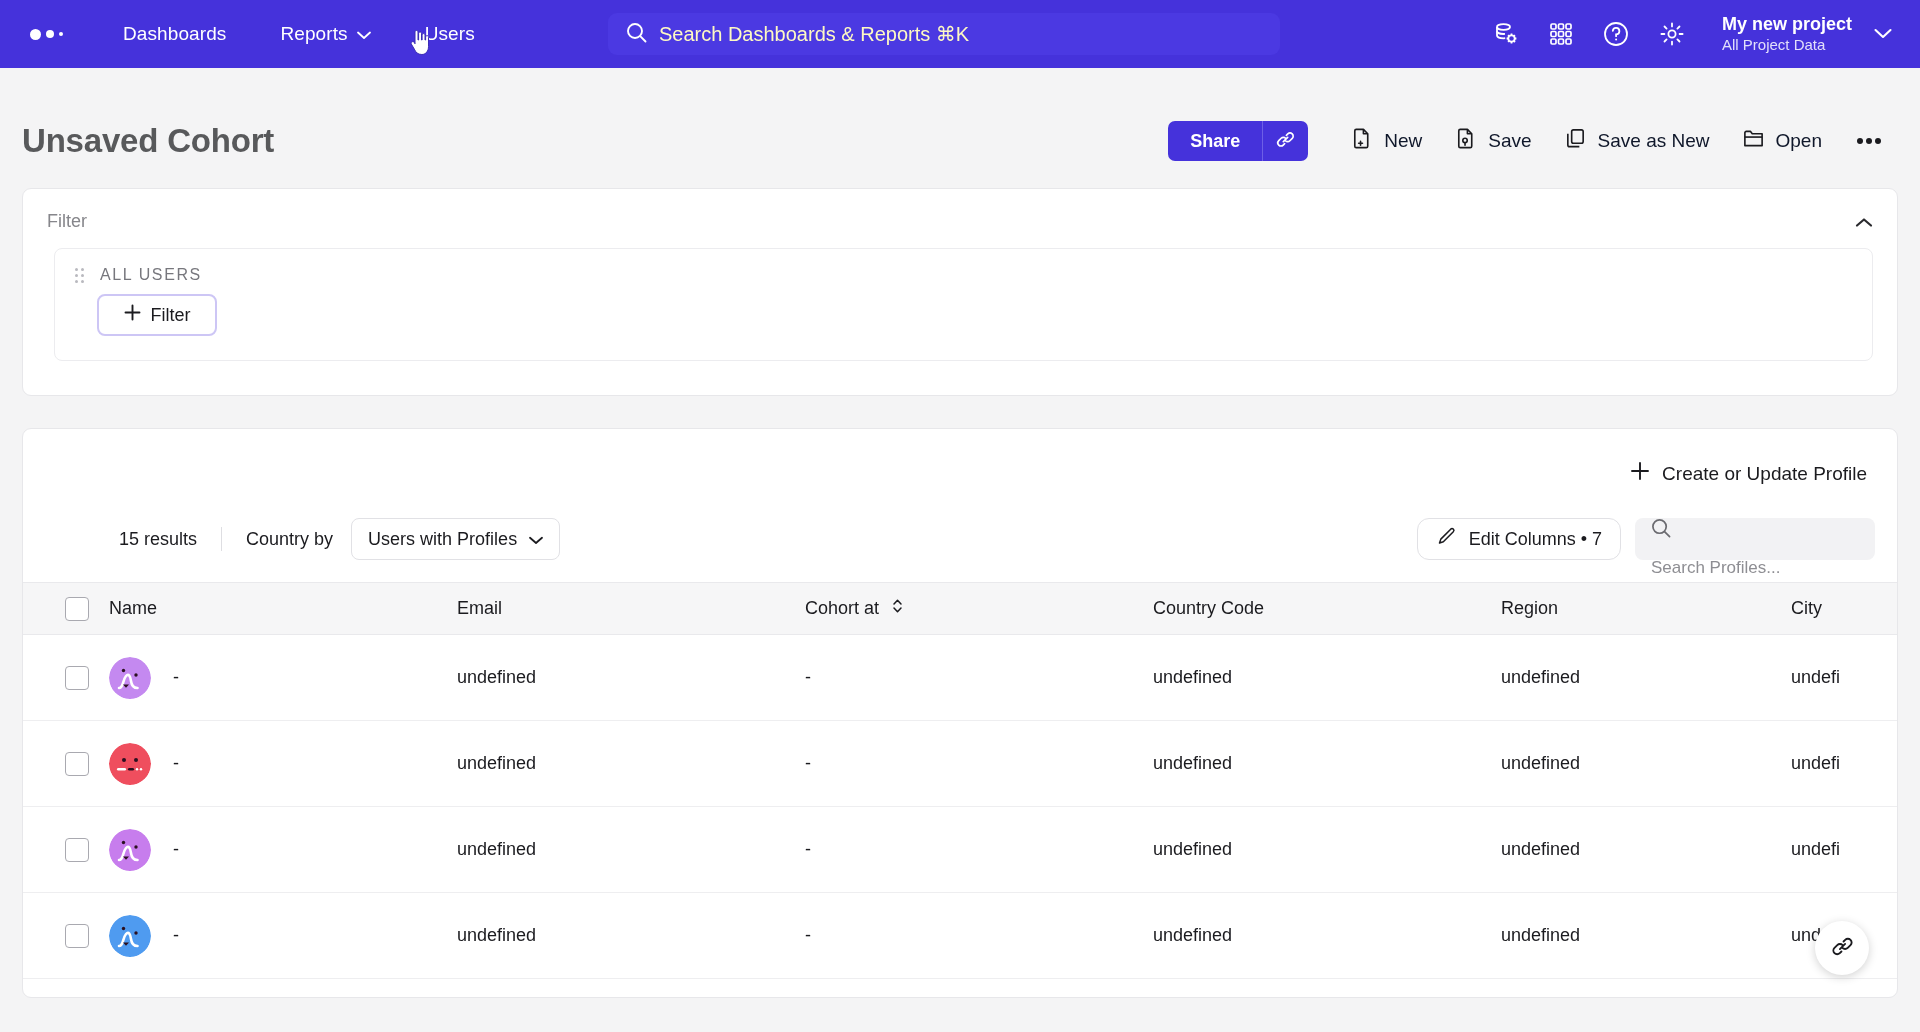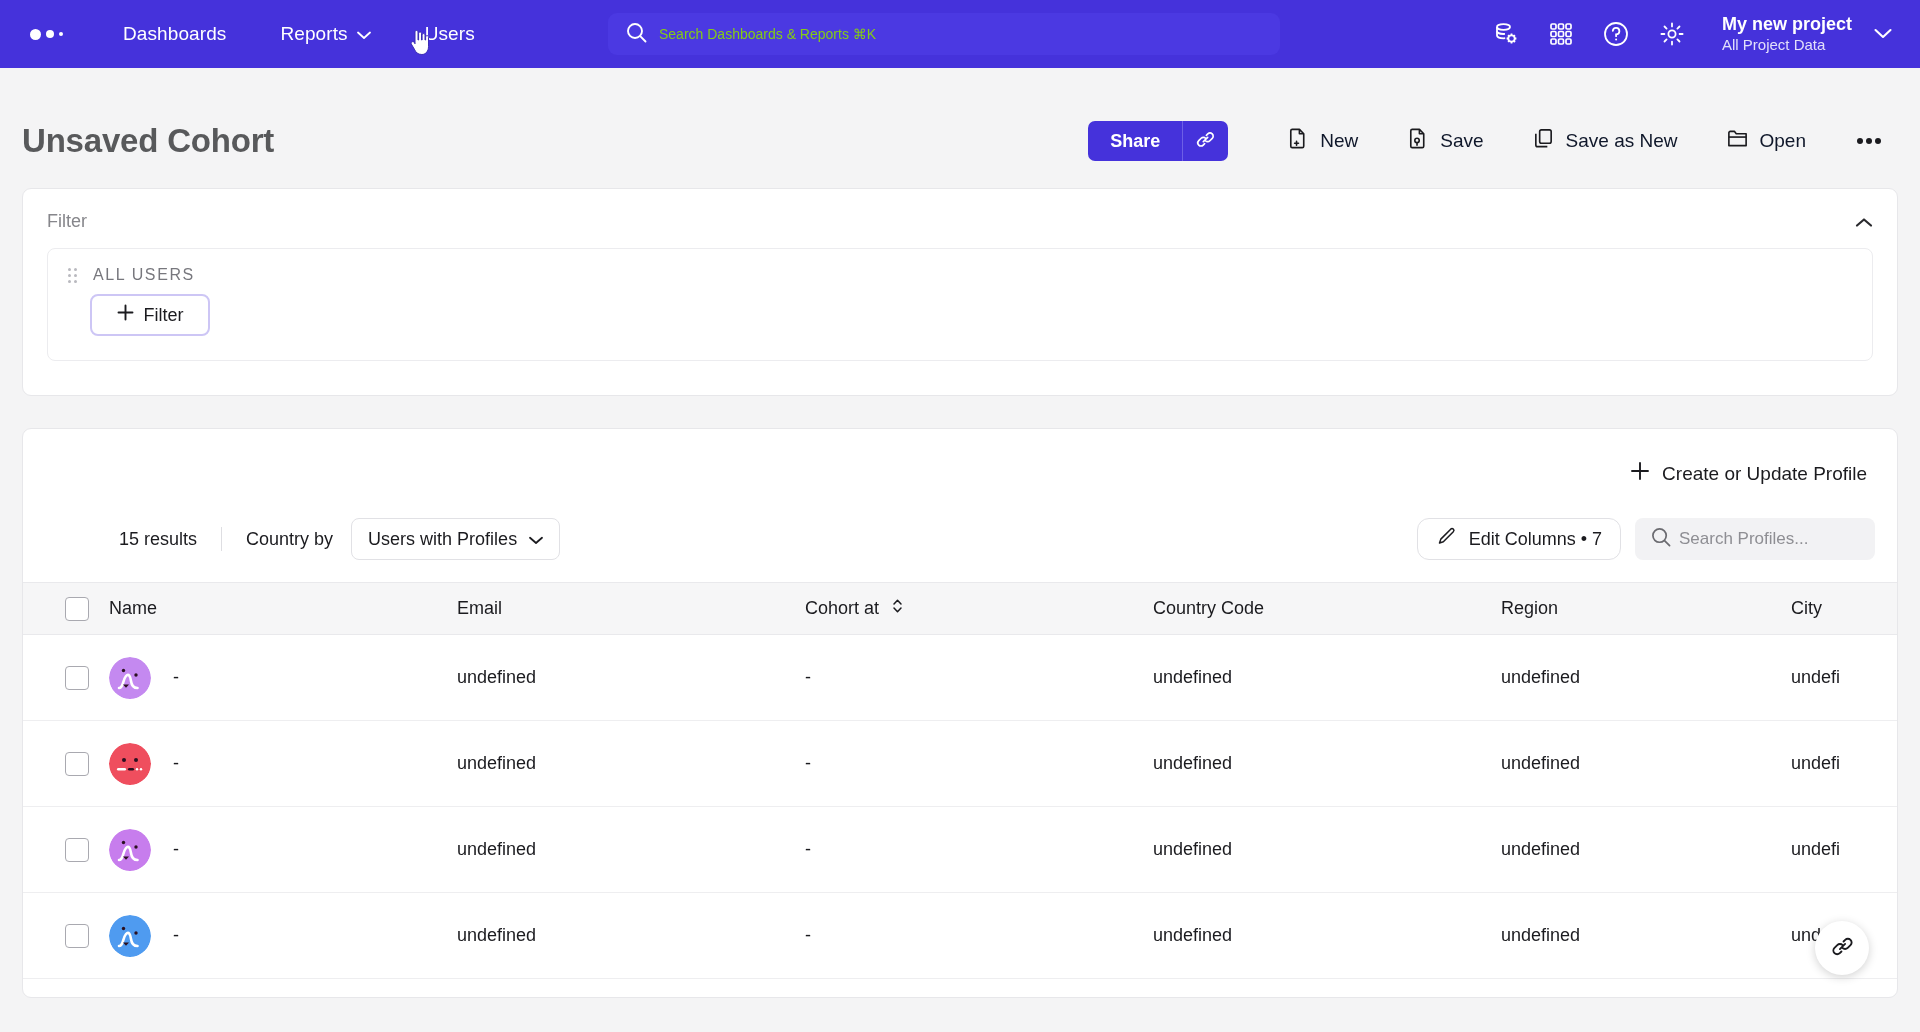--- a/index.html
+++ b/index.html
@@ -49,8 +49,8 @@
     cursor: text;
   }
   .searchbar .ph {
-    color: #84cc16;
-    font-size: 14px;
+    color: #fef9c3;
+    font-size: 20px;
     white-space: nowrap;
   }
 

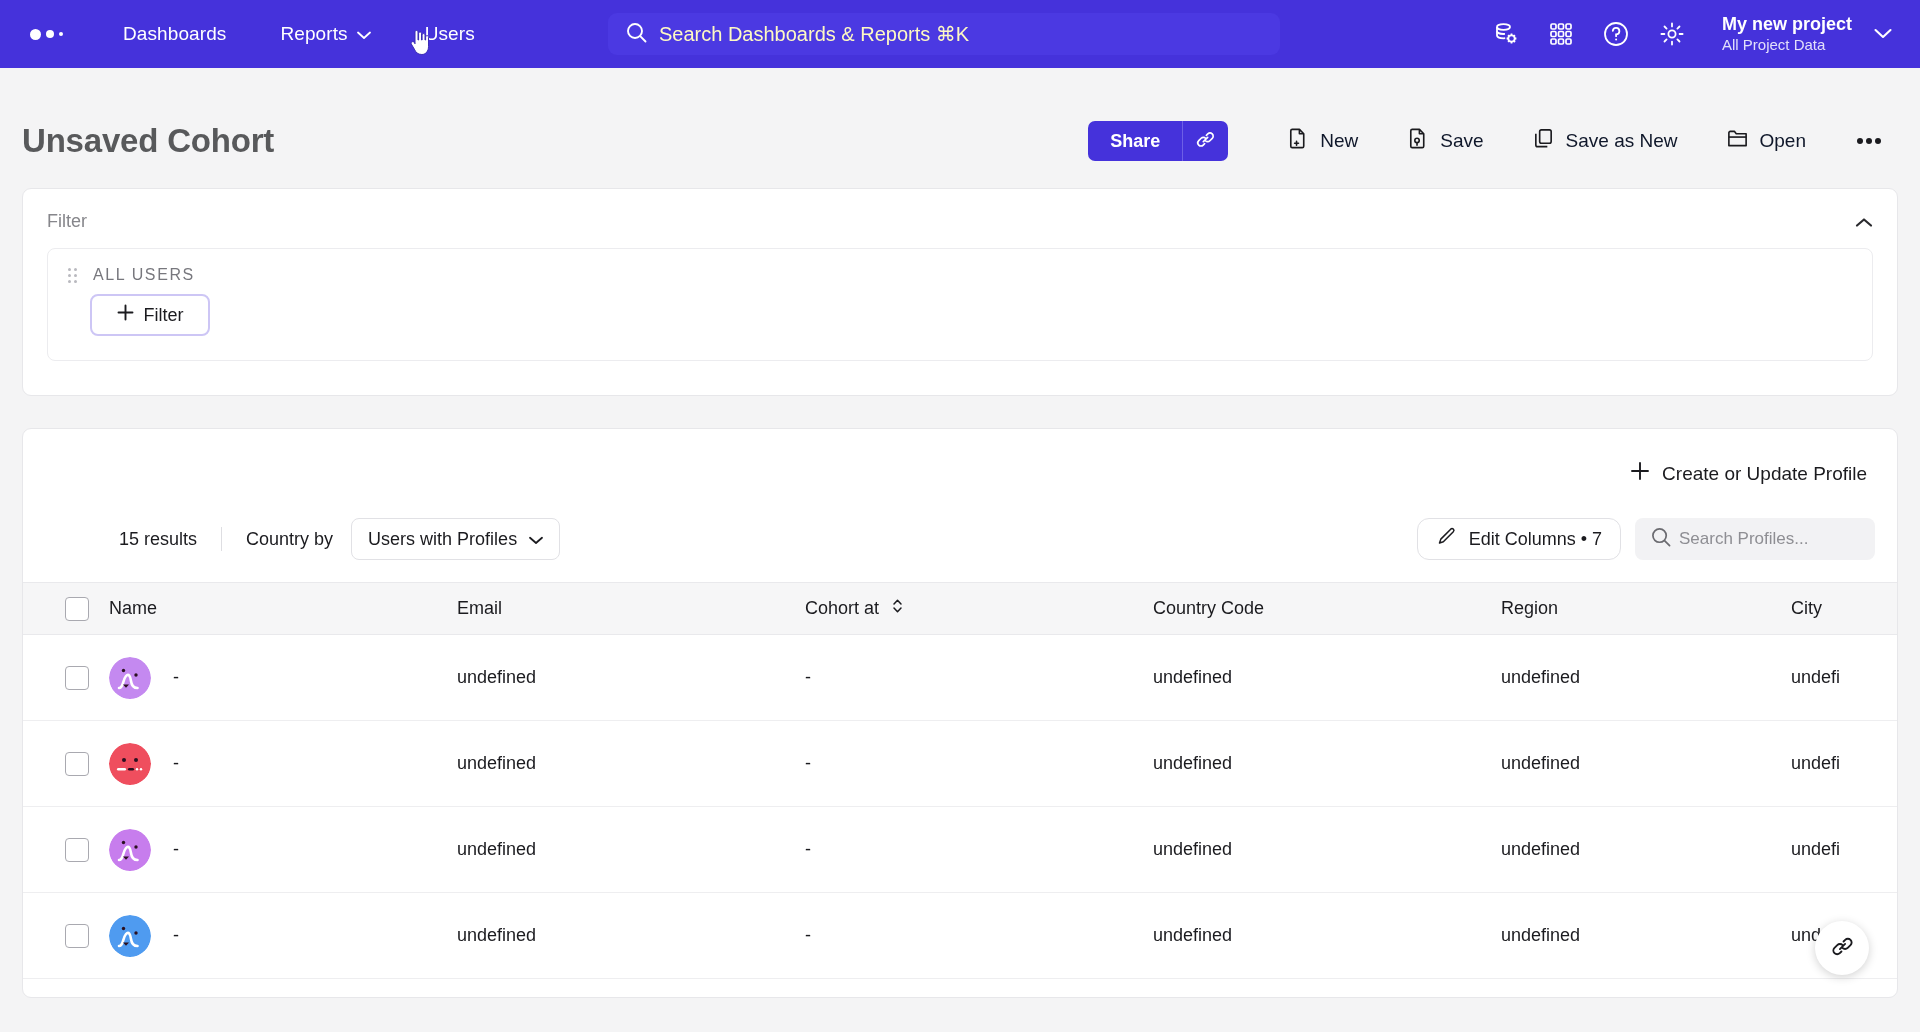--- a/index.html
+++ b/index.html
@@ -90,7 +90,7 @@
     color: #58595b;
     letter-spacing: -.2px;
   }
-  .toolbar { margin-left: auto; display: flex; align-items: center; gap: 16px; }
+  .toolbar { margin-left: auto; display: flex; align-items: center; gap: 0; }
 
   .share-group { display: flex; align-items: stretch; border-radius: 7px; overflow: hidden; margin-right: 26px;}
   .share-btn {

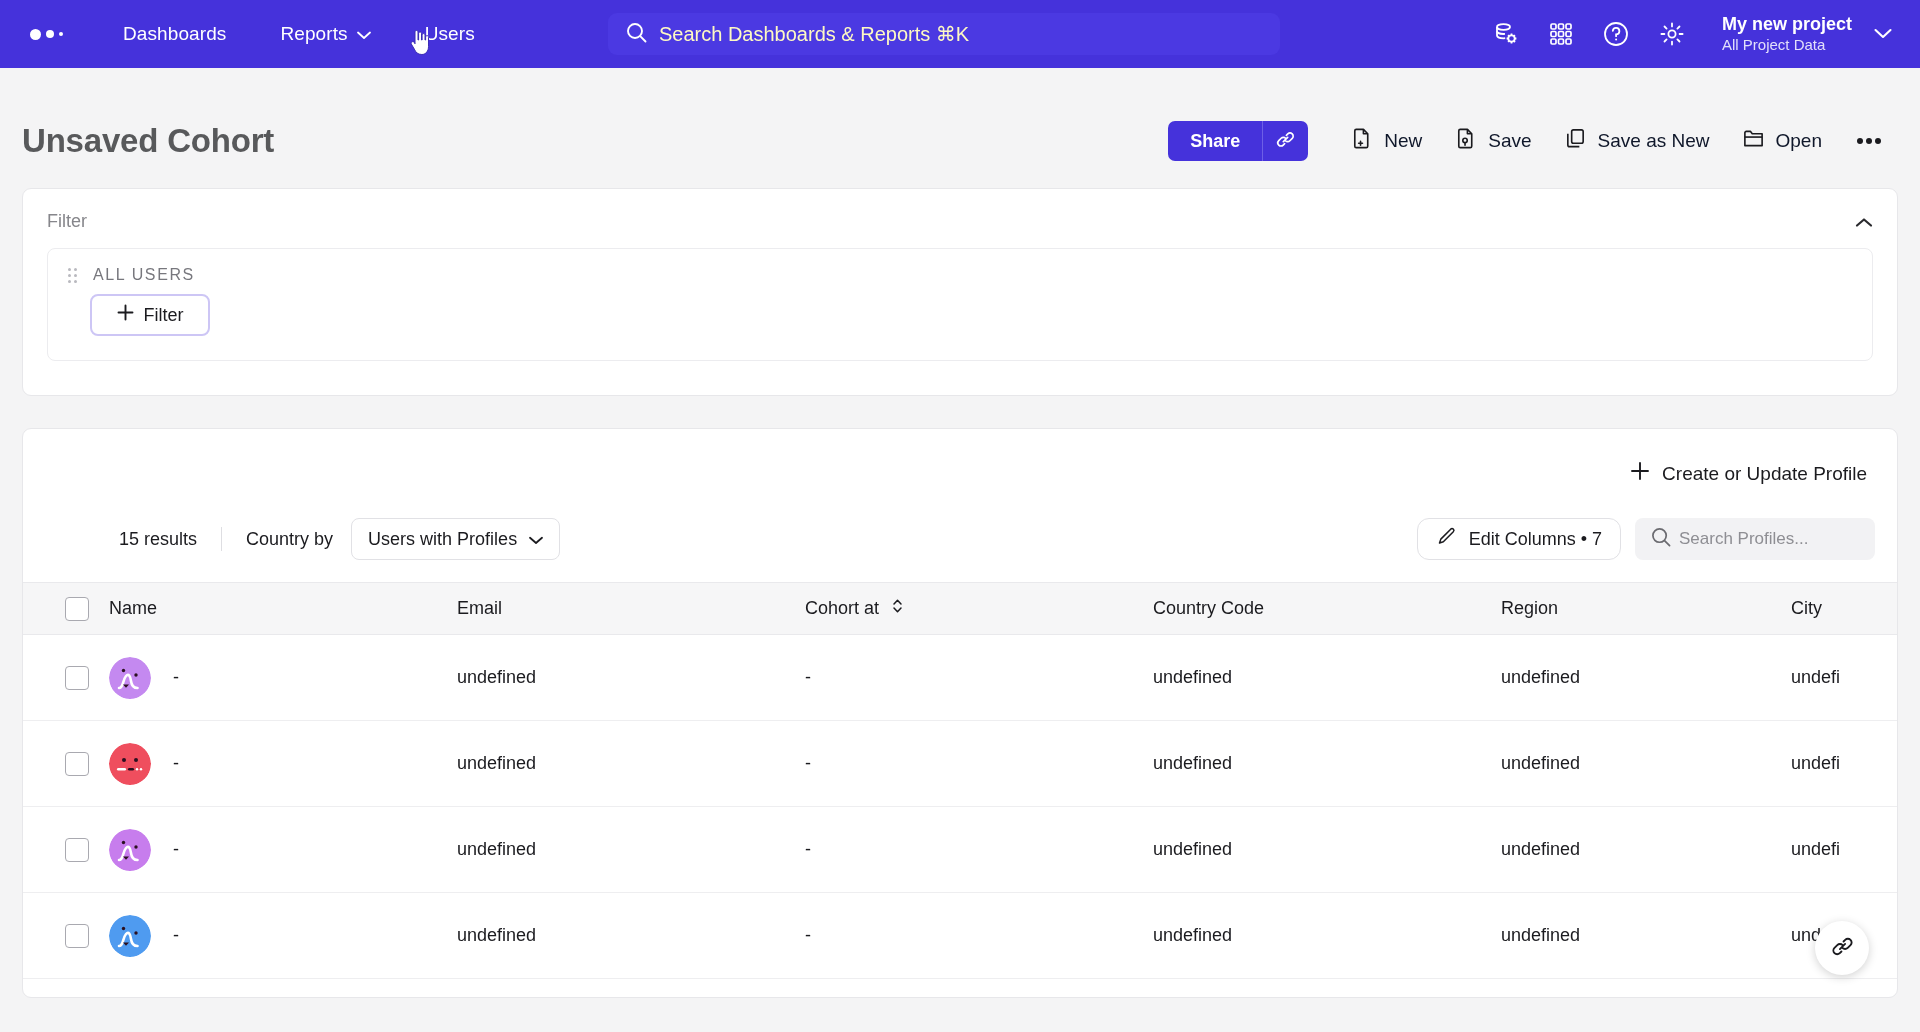--- a/index.html
+++ b/index.html
@@ -135,6 +135,7 @@
     border: 1px solid #ececef;
     border-radius: 8px;
     padding: 17px 20px 24px 20px;
+    margin-left: 7px;
   }
   .all-users-row { display: flex; align-items: center; gap: 16px; }
   .drag-handle { display: grid; grid-template-columns: 3px 3px; gap: 3px; cursor: grab; }

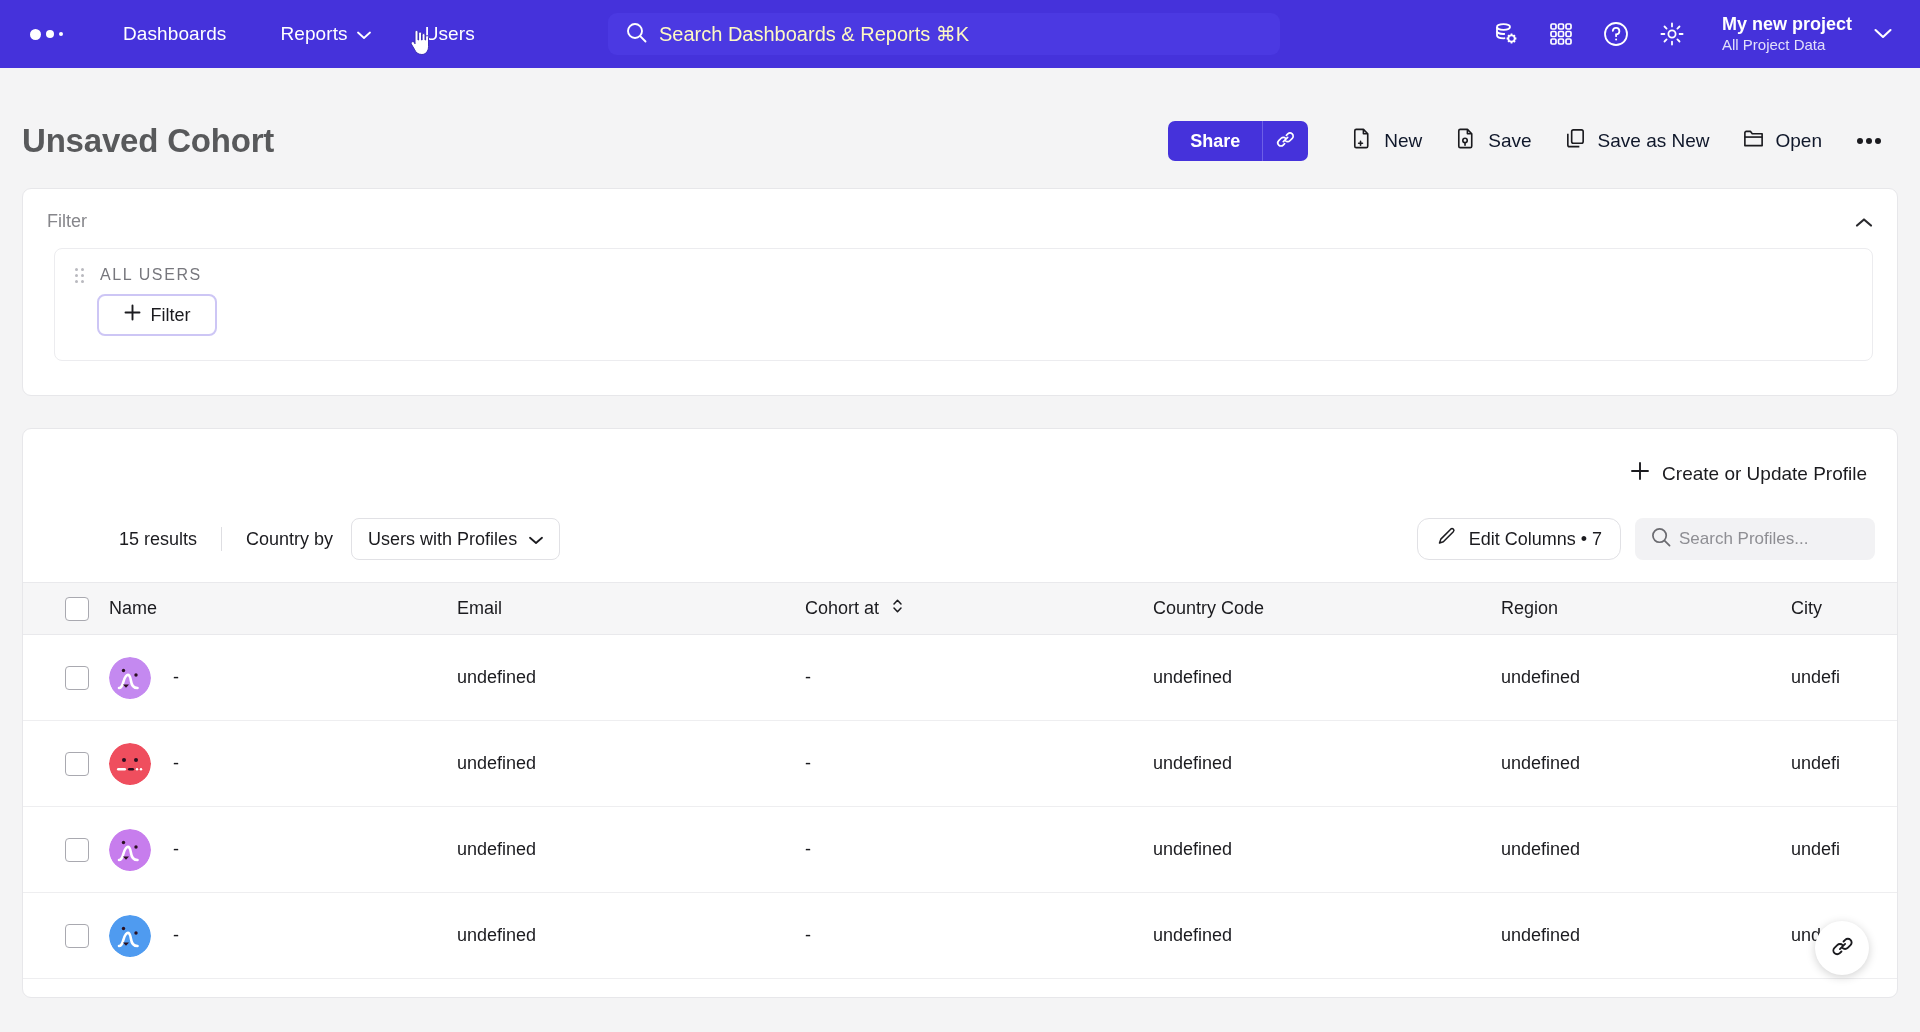--- a/index.html
+++ b/index.html
@@ -195,9 +195,10 @@
     background: #f2f2f4;
     border-radius: 8px;
     height: 42px; width: 240px;
-    display: flex; align-items: center; gap: 8px;
+    display: flex; gap: 16px;
     padding: 0 16px;
     cursor: text;
+    flex-direction: column;
   }
   .search-profiles .ph { color: #8e8e93; font-size: 17px; }
 

